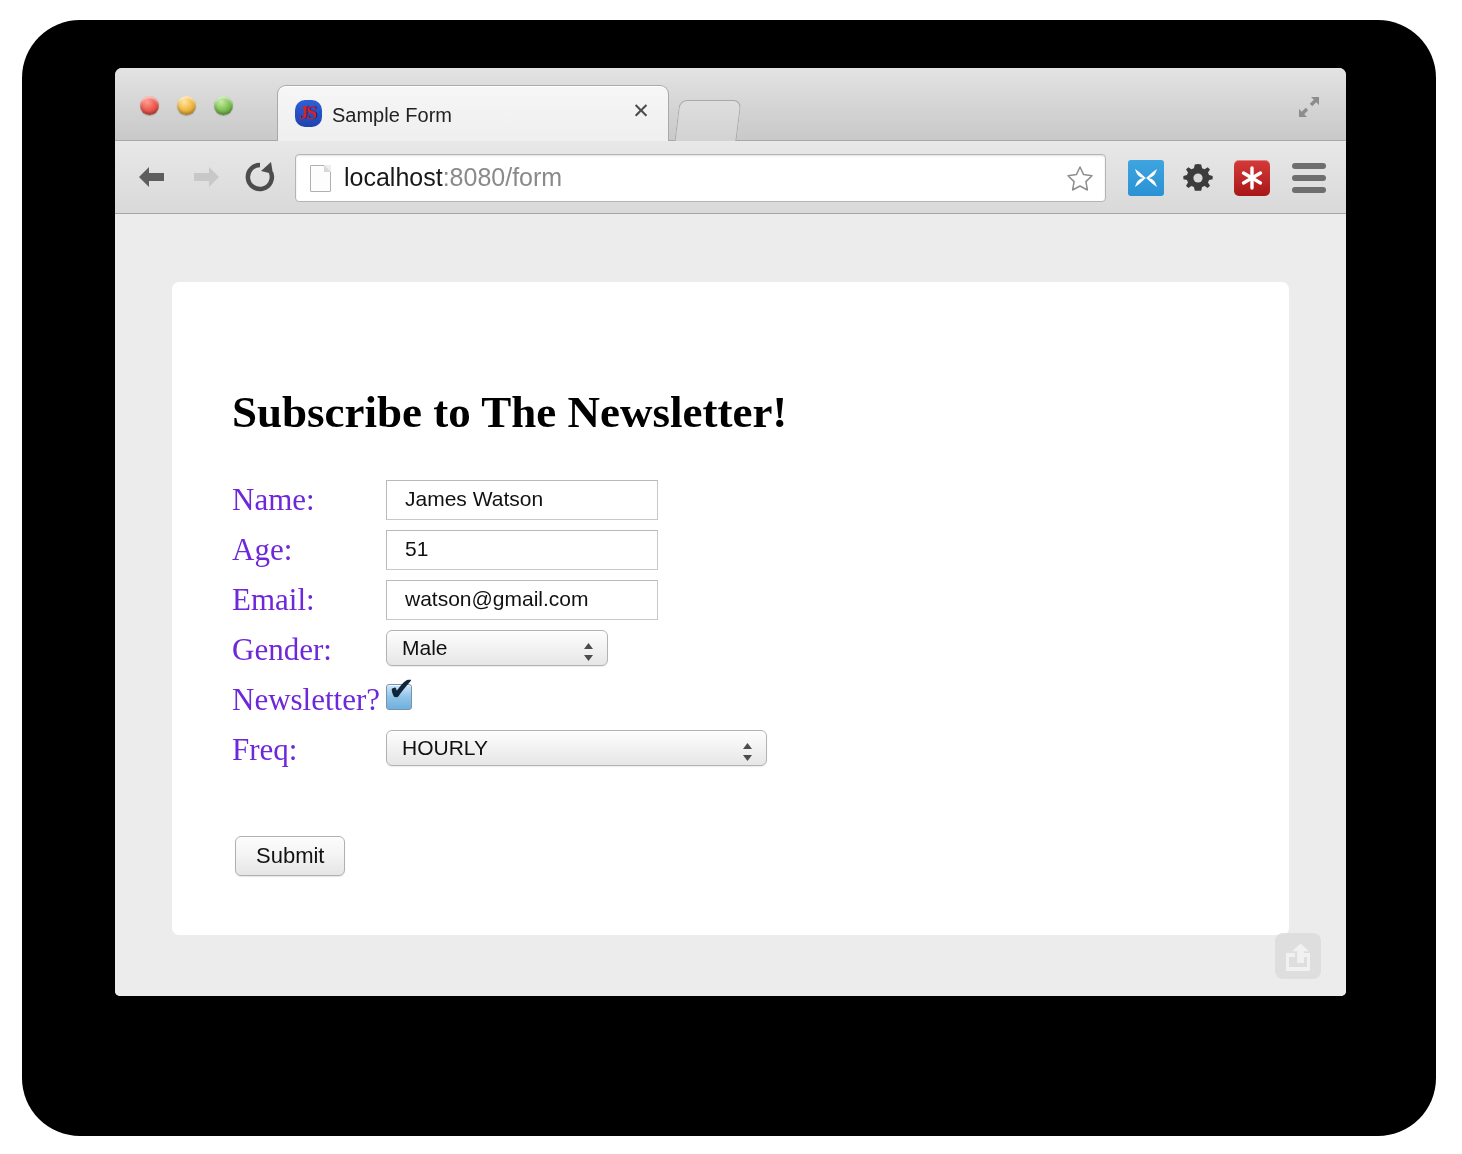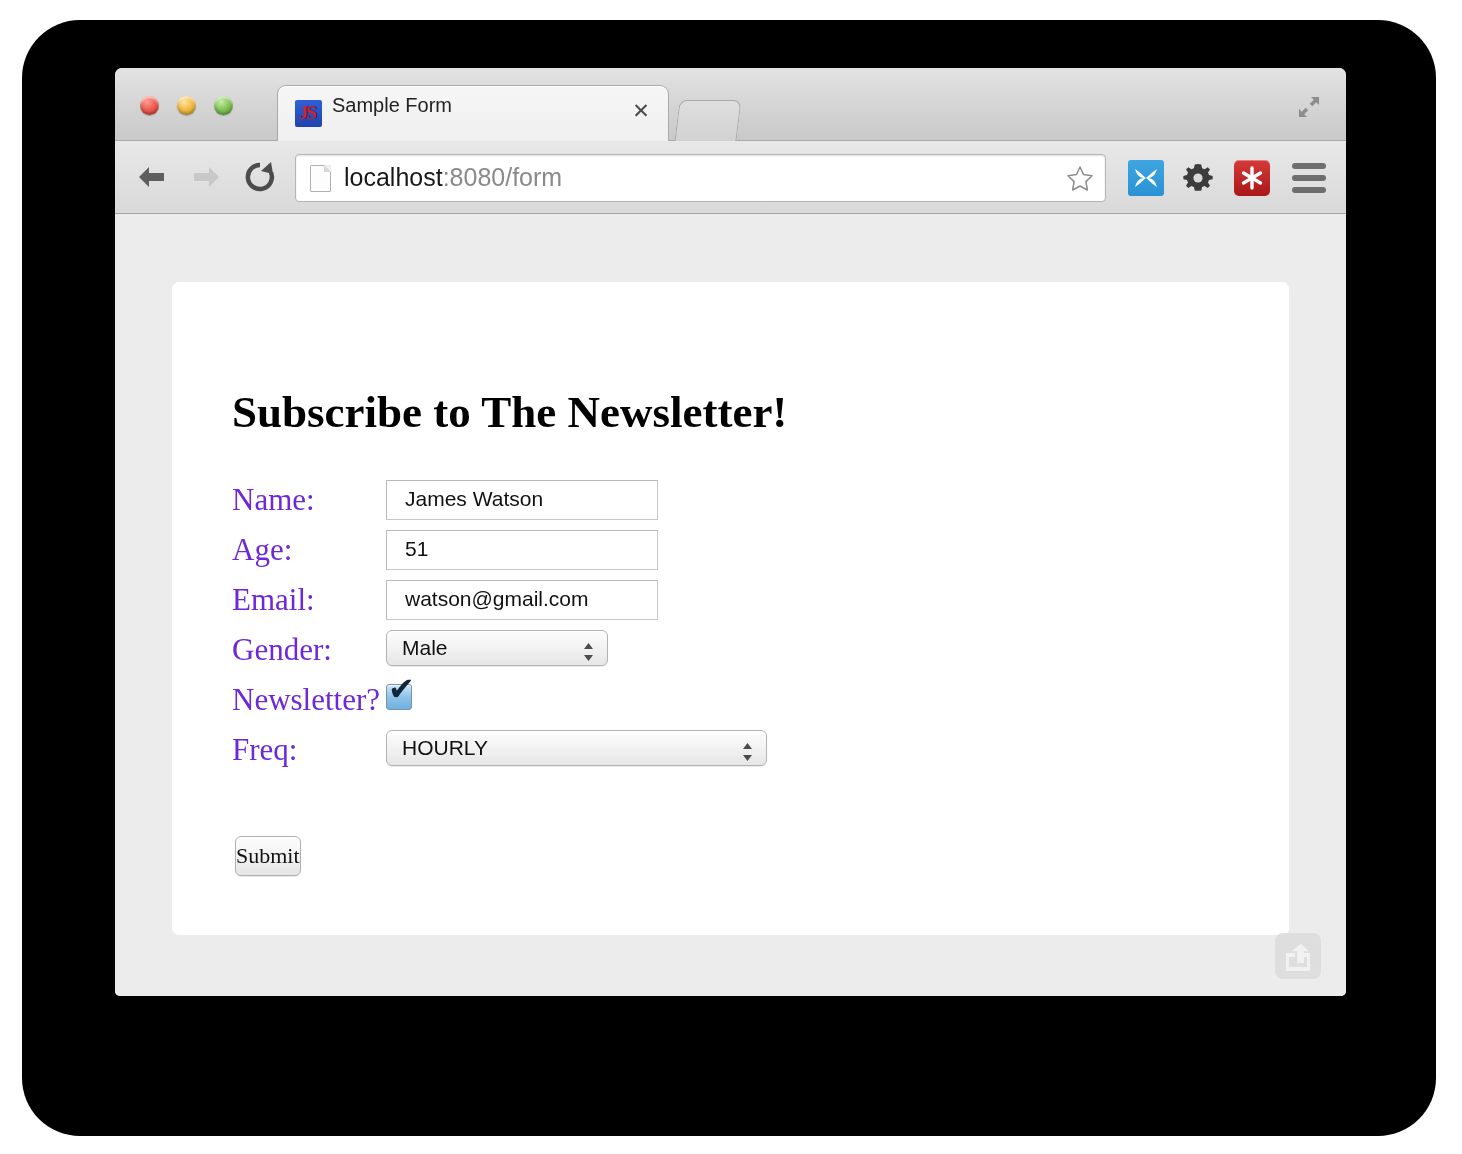--- a/index.html
+++ b/index.html
@@ -75,7 +75,7 @@
     position: absolute;
     left: 17px; top: 14px;
     width: 27px; height: 27px;
-    border-radius: 2px;
+    border-radius: 10px;
     background: linear-gradient(to bottom, #2f5fd8 0%, #1e43ad 100%);
     overflow: hidden;
   }

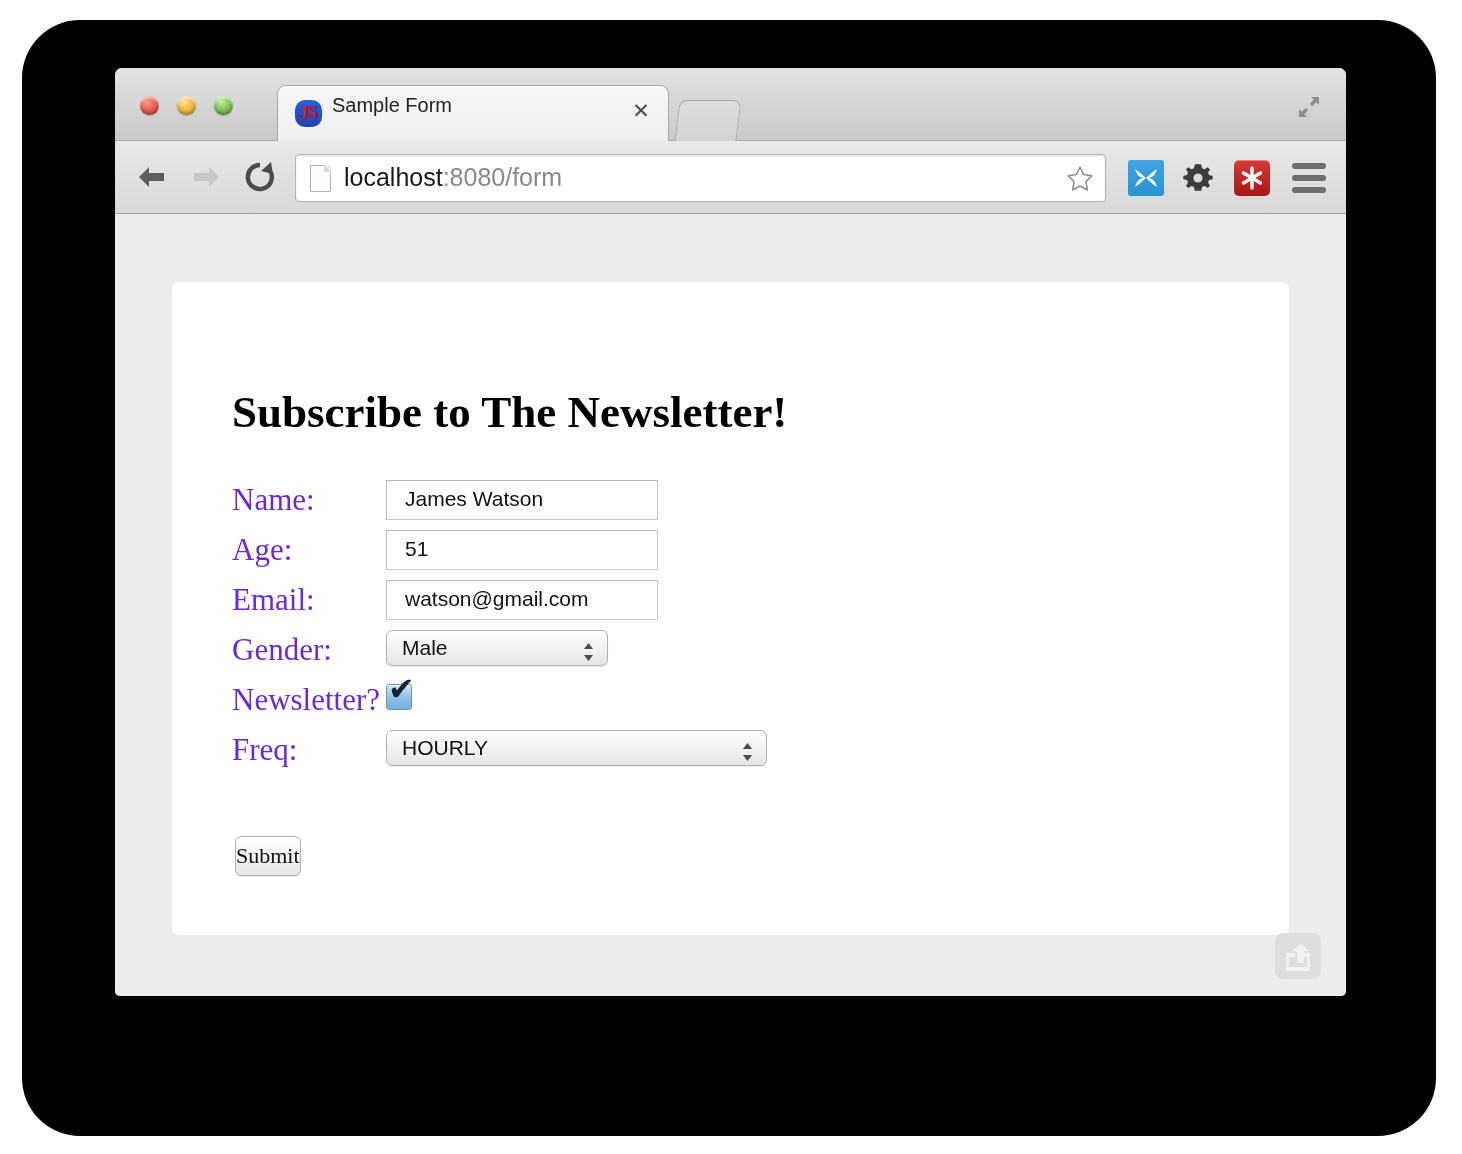--- a/index.html
+++ b/index.html
@@ -90,7 +90,7 @@
   #tab-title {
     position: absolute;
     left: 54px;
-    top: 8px;
+    top: 18px;
     font-size: 20px;
     color: #222222;
     font-family: "Liberation Sans", sans-serif;

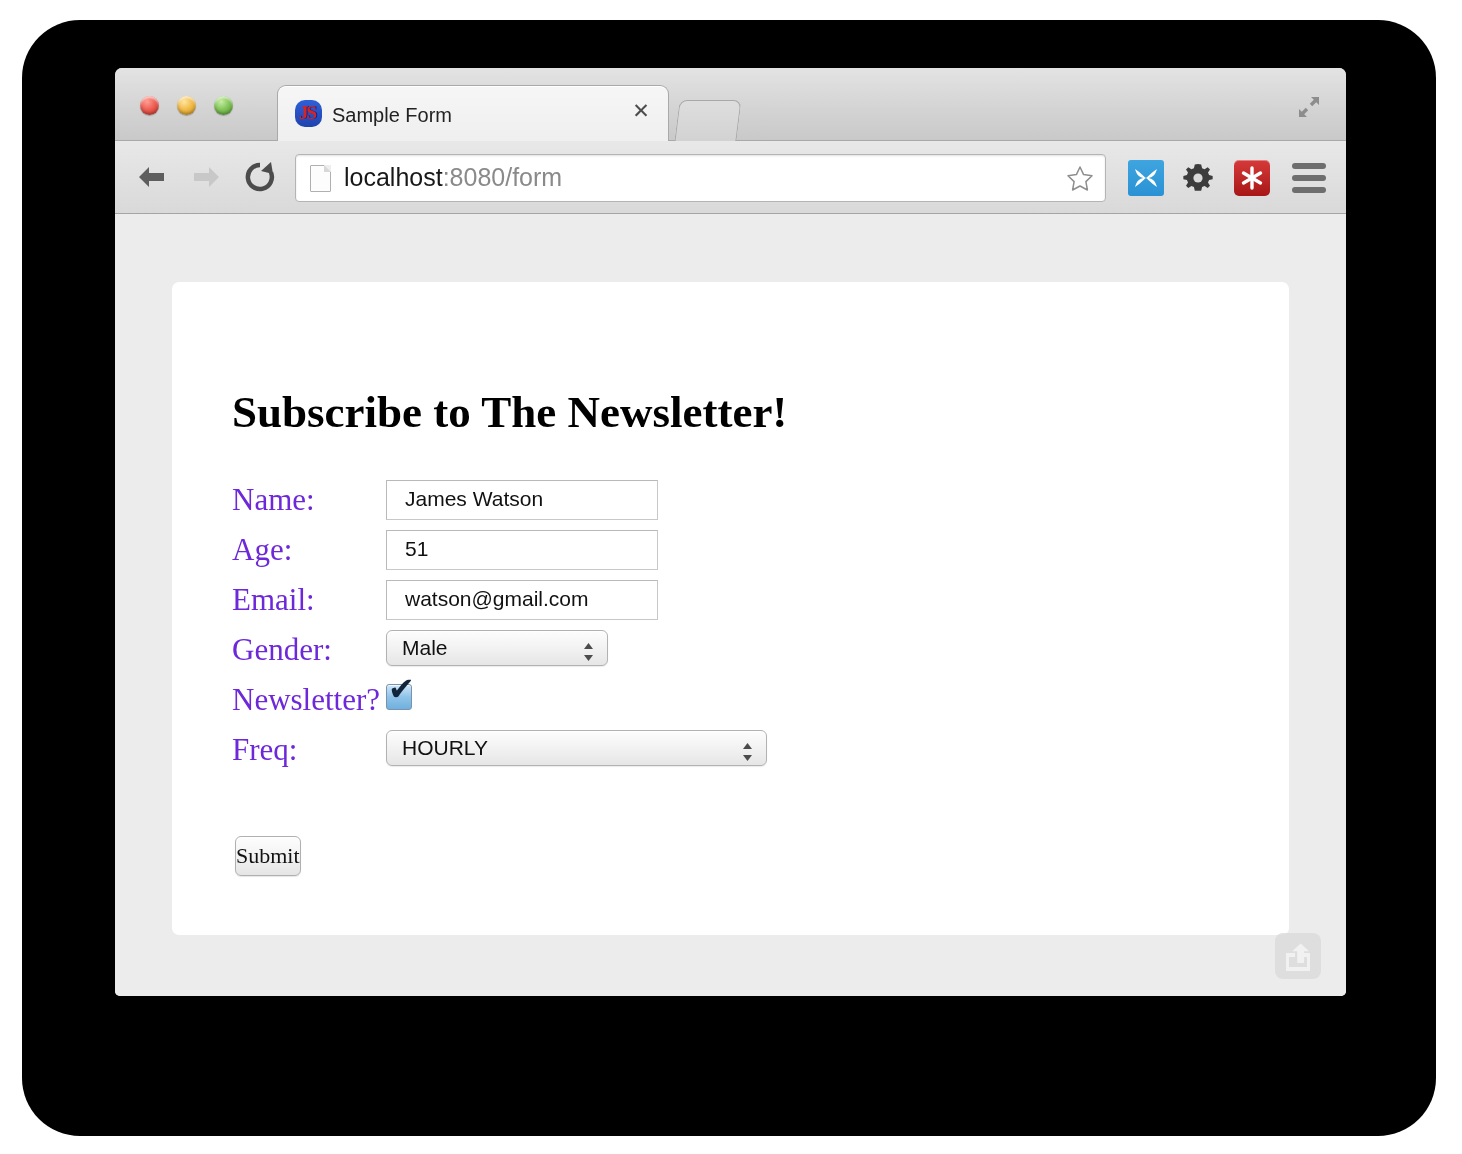--- a/index.html
+++ b/index.html
@@ -329,12 +329,12 @@
     left: 63px;
     top: 554px;
     height: 38px;
-    padding: 0 0;
+    padding: 0 20px;
     background: linear-gradient(to bottom, #fdfdfd 0%, #f3f3f3 50%, #e5e5e5 100%);
     border: 1px solid #b0b0b0;
     border-radius: 6px;
     box-shadow: 0 1px 1px rgba(0,0,0,.1), inset 0 1px 0 #ffffff;
-    font-family: Liberation Serif, serif;
+    font-family: Liberation Sans, sans-serif;
     font-size: 22px;
     color: #121212;
     line-height: 38px;

